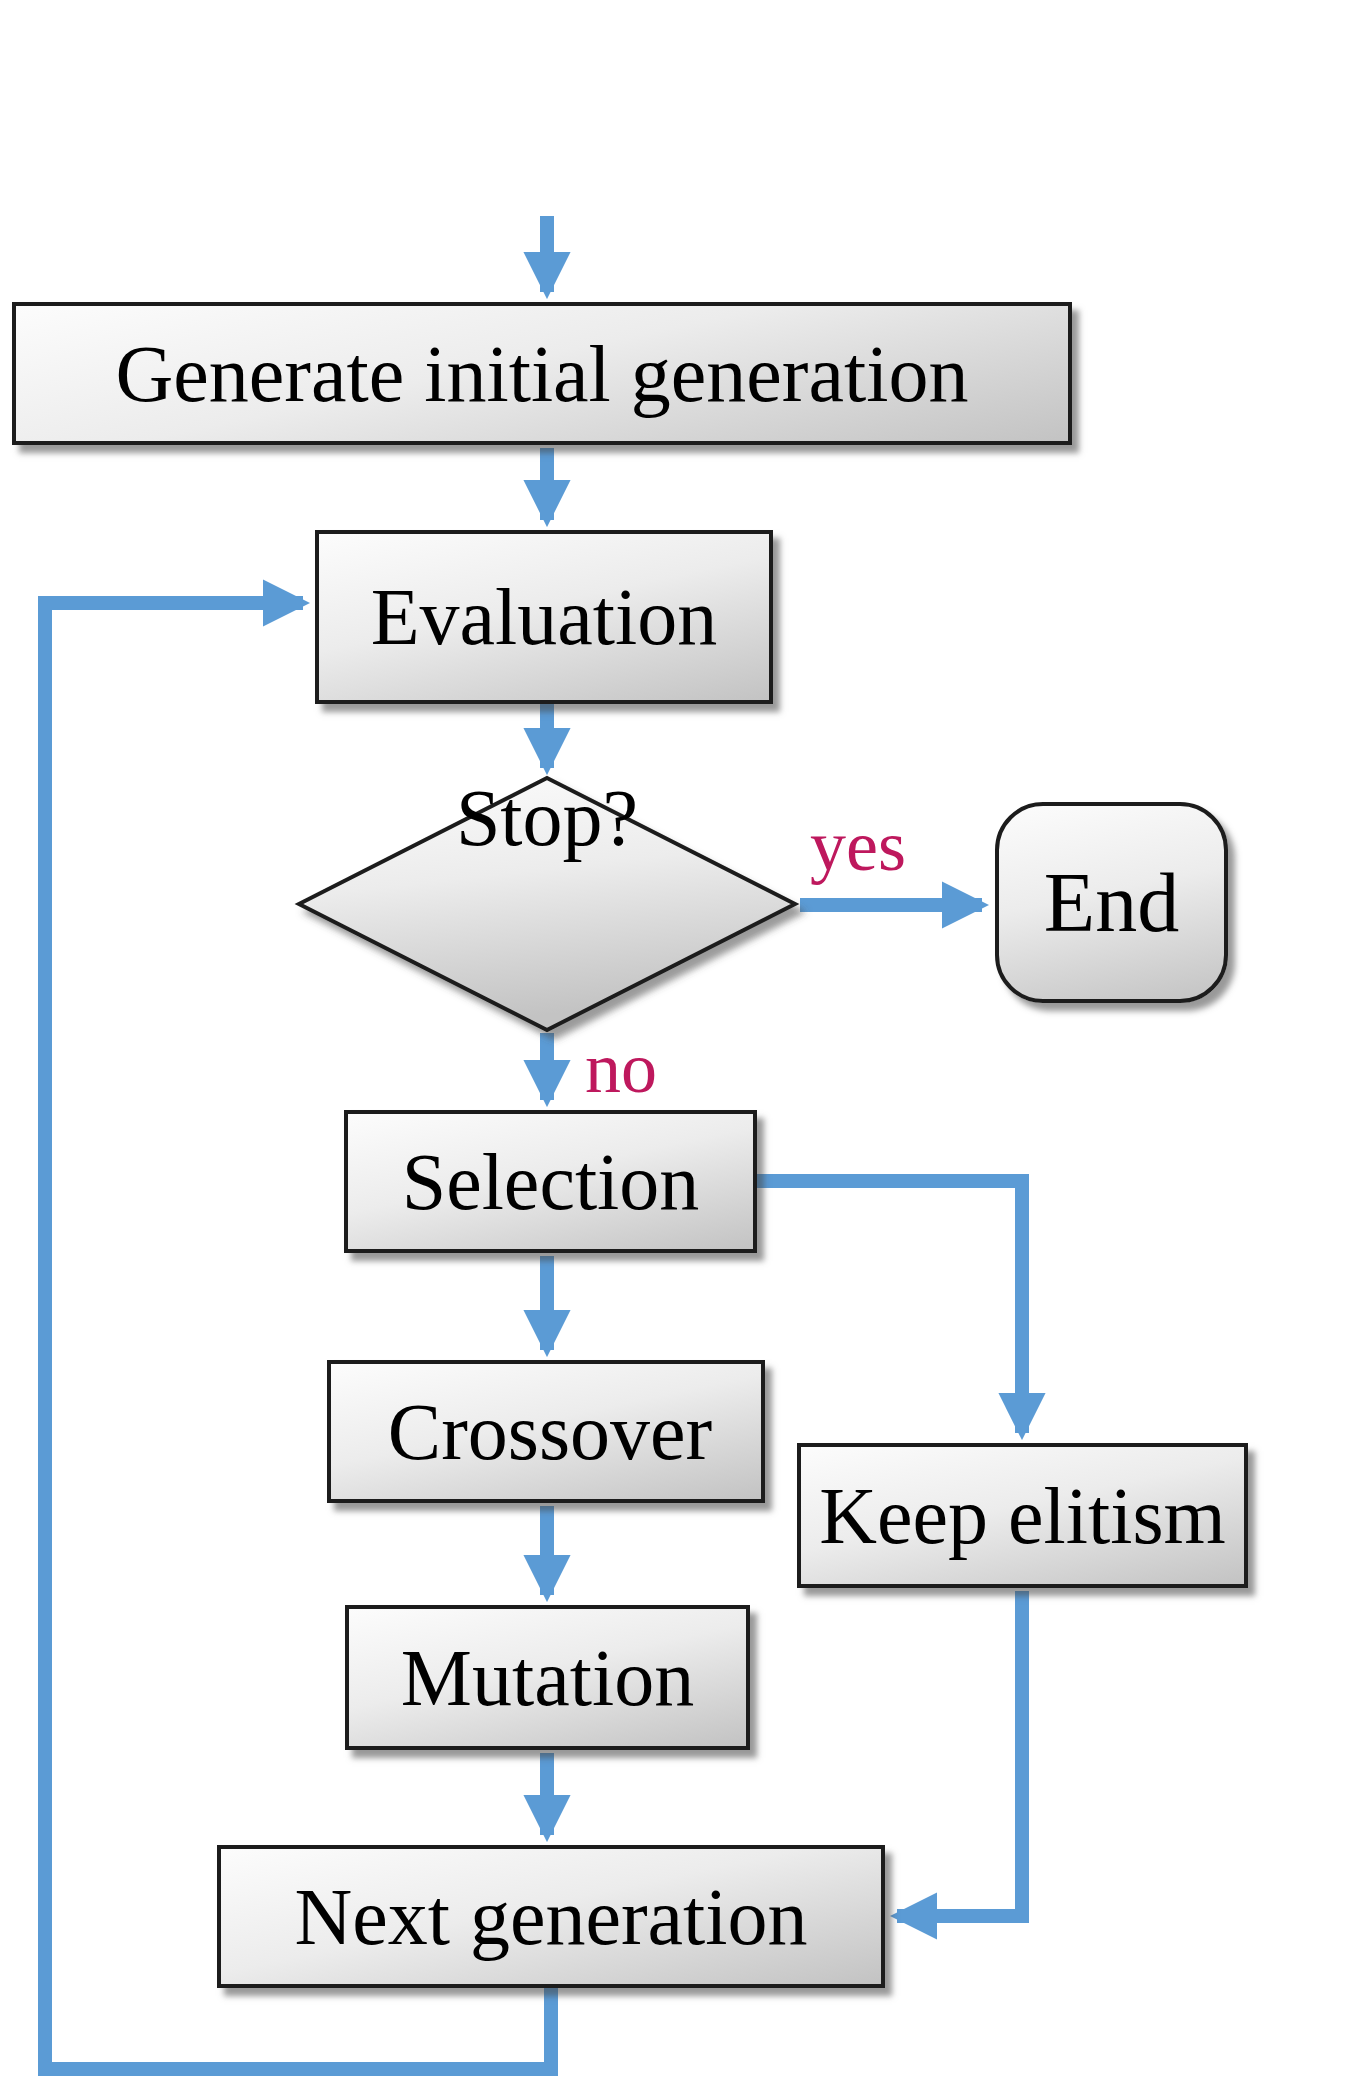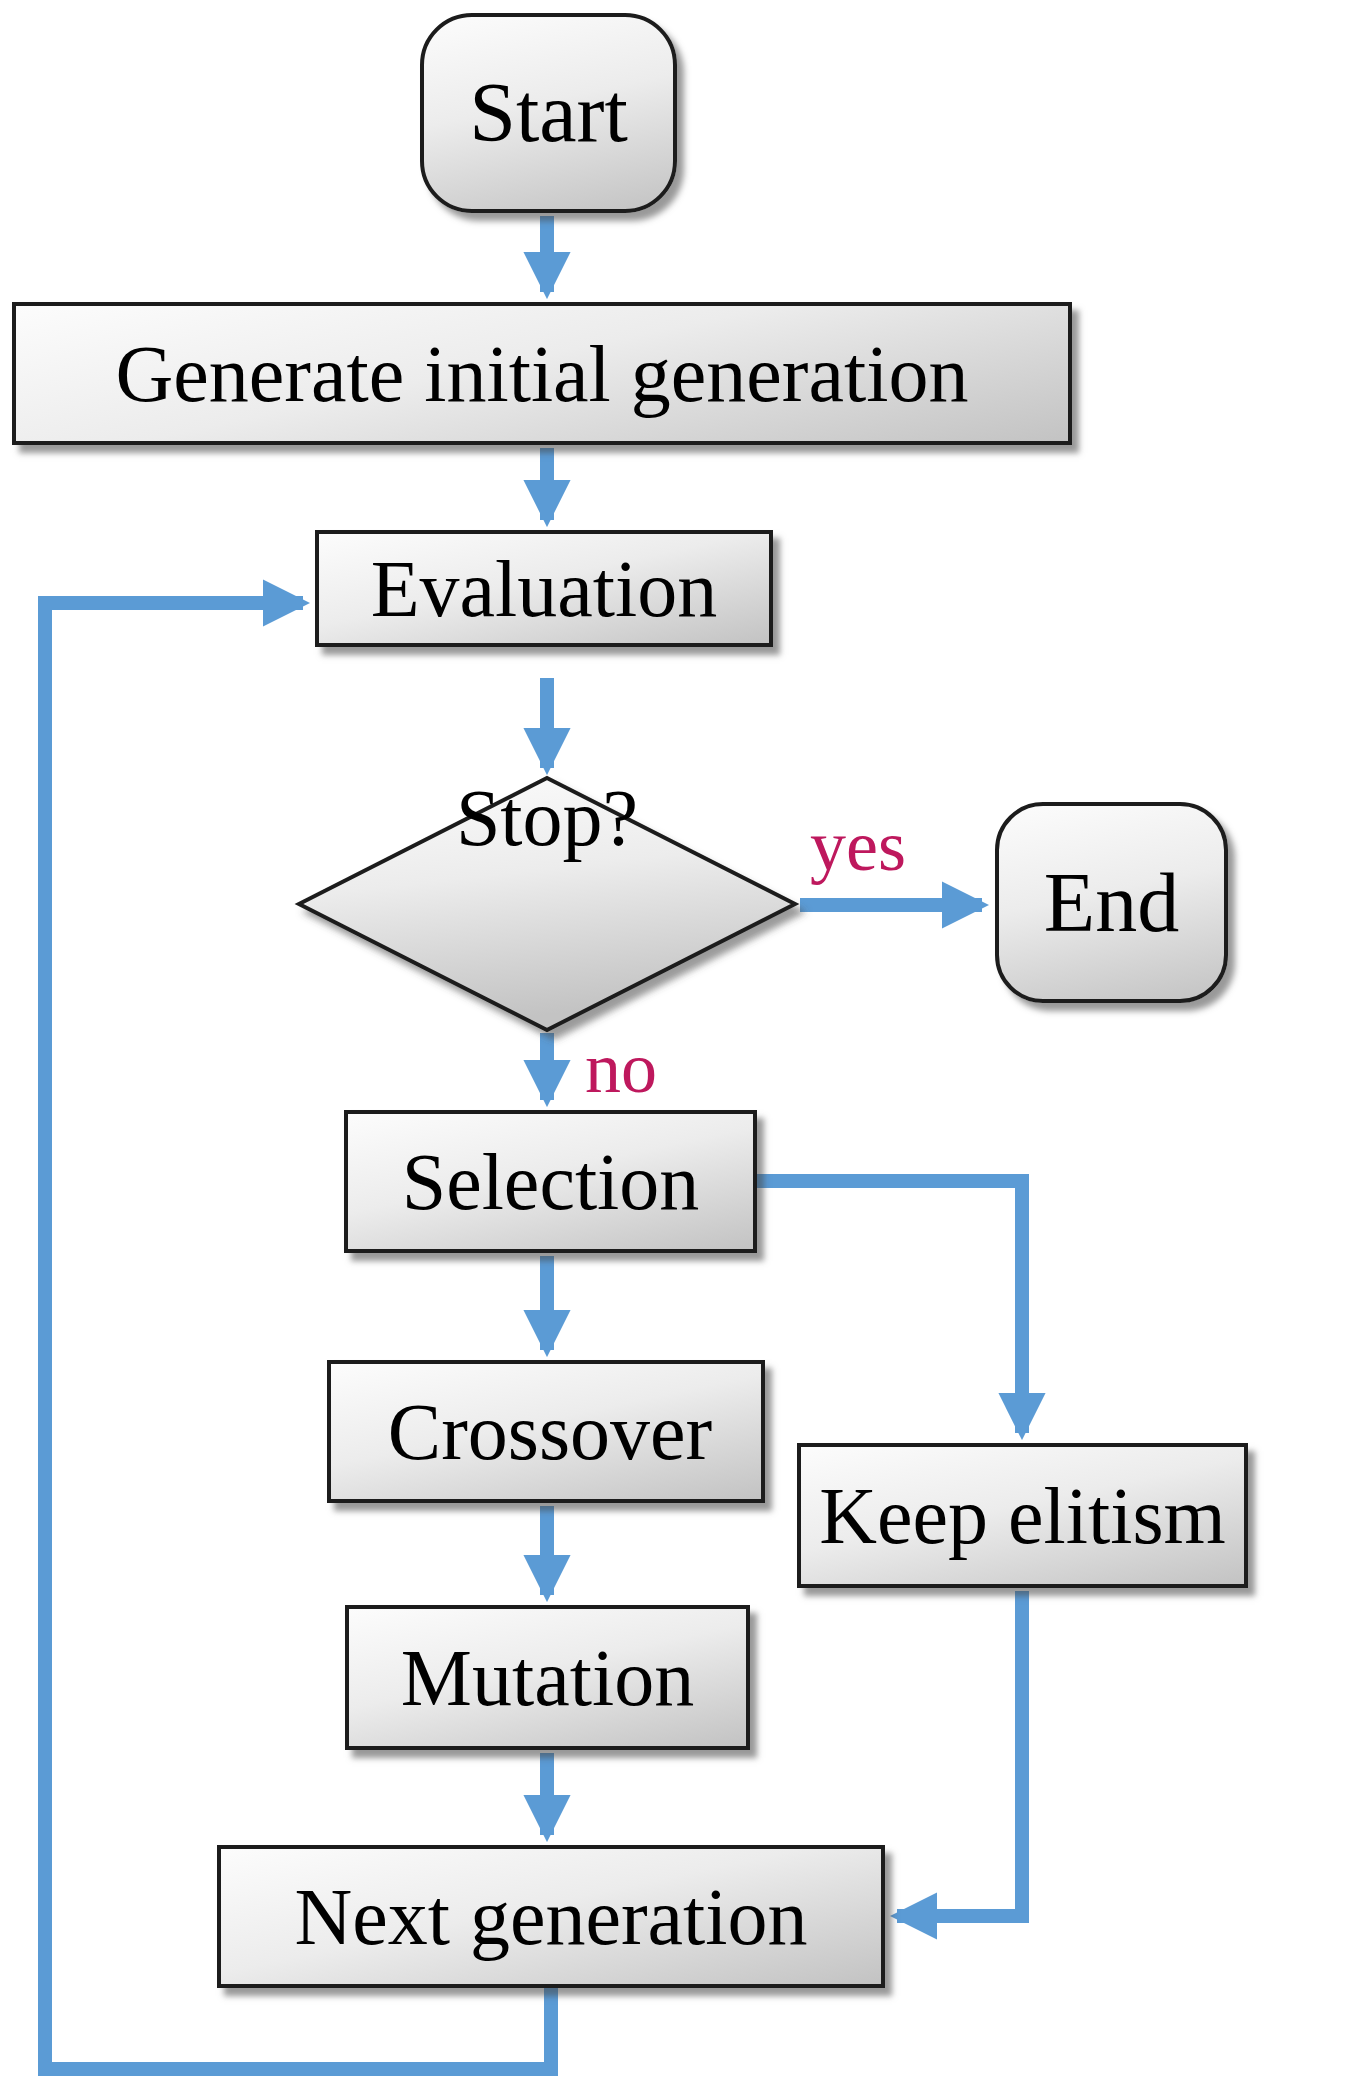--- a/index.html
+++ b/index.html
@@ -85,9 +85,6 @@
     <polygon points="547,778 795,904 547,1030 299,904" fill="url(#nodeGrad)" stroke="#1c1c1c" stroke-width="4" filter="url(#nodeShadow)"></polygon>
   </svg>
 
-  <div class="node terminator" style="left:420px; top:13px; width:257px; height:200px;">
-    <span>Start</span>
-  </div>
 
   <div class="node" style="left:12px; top:302px; width:1060px; height:143px;">
     <span>Generate initial generation</span>

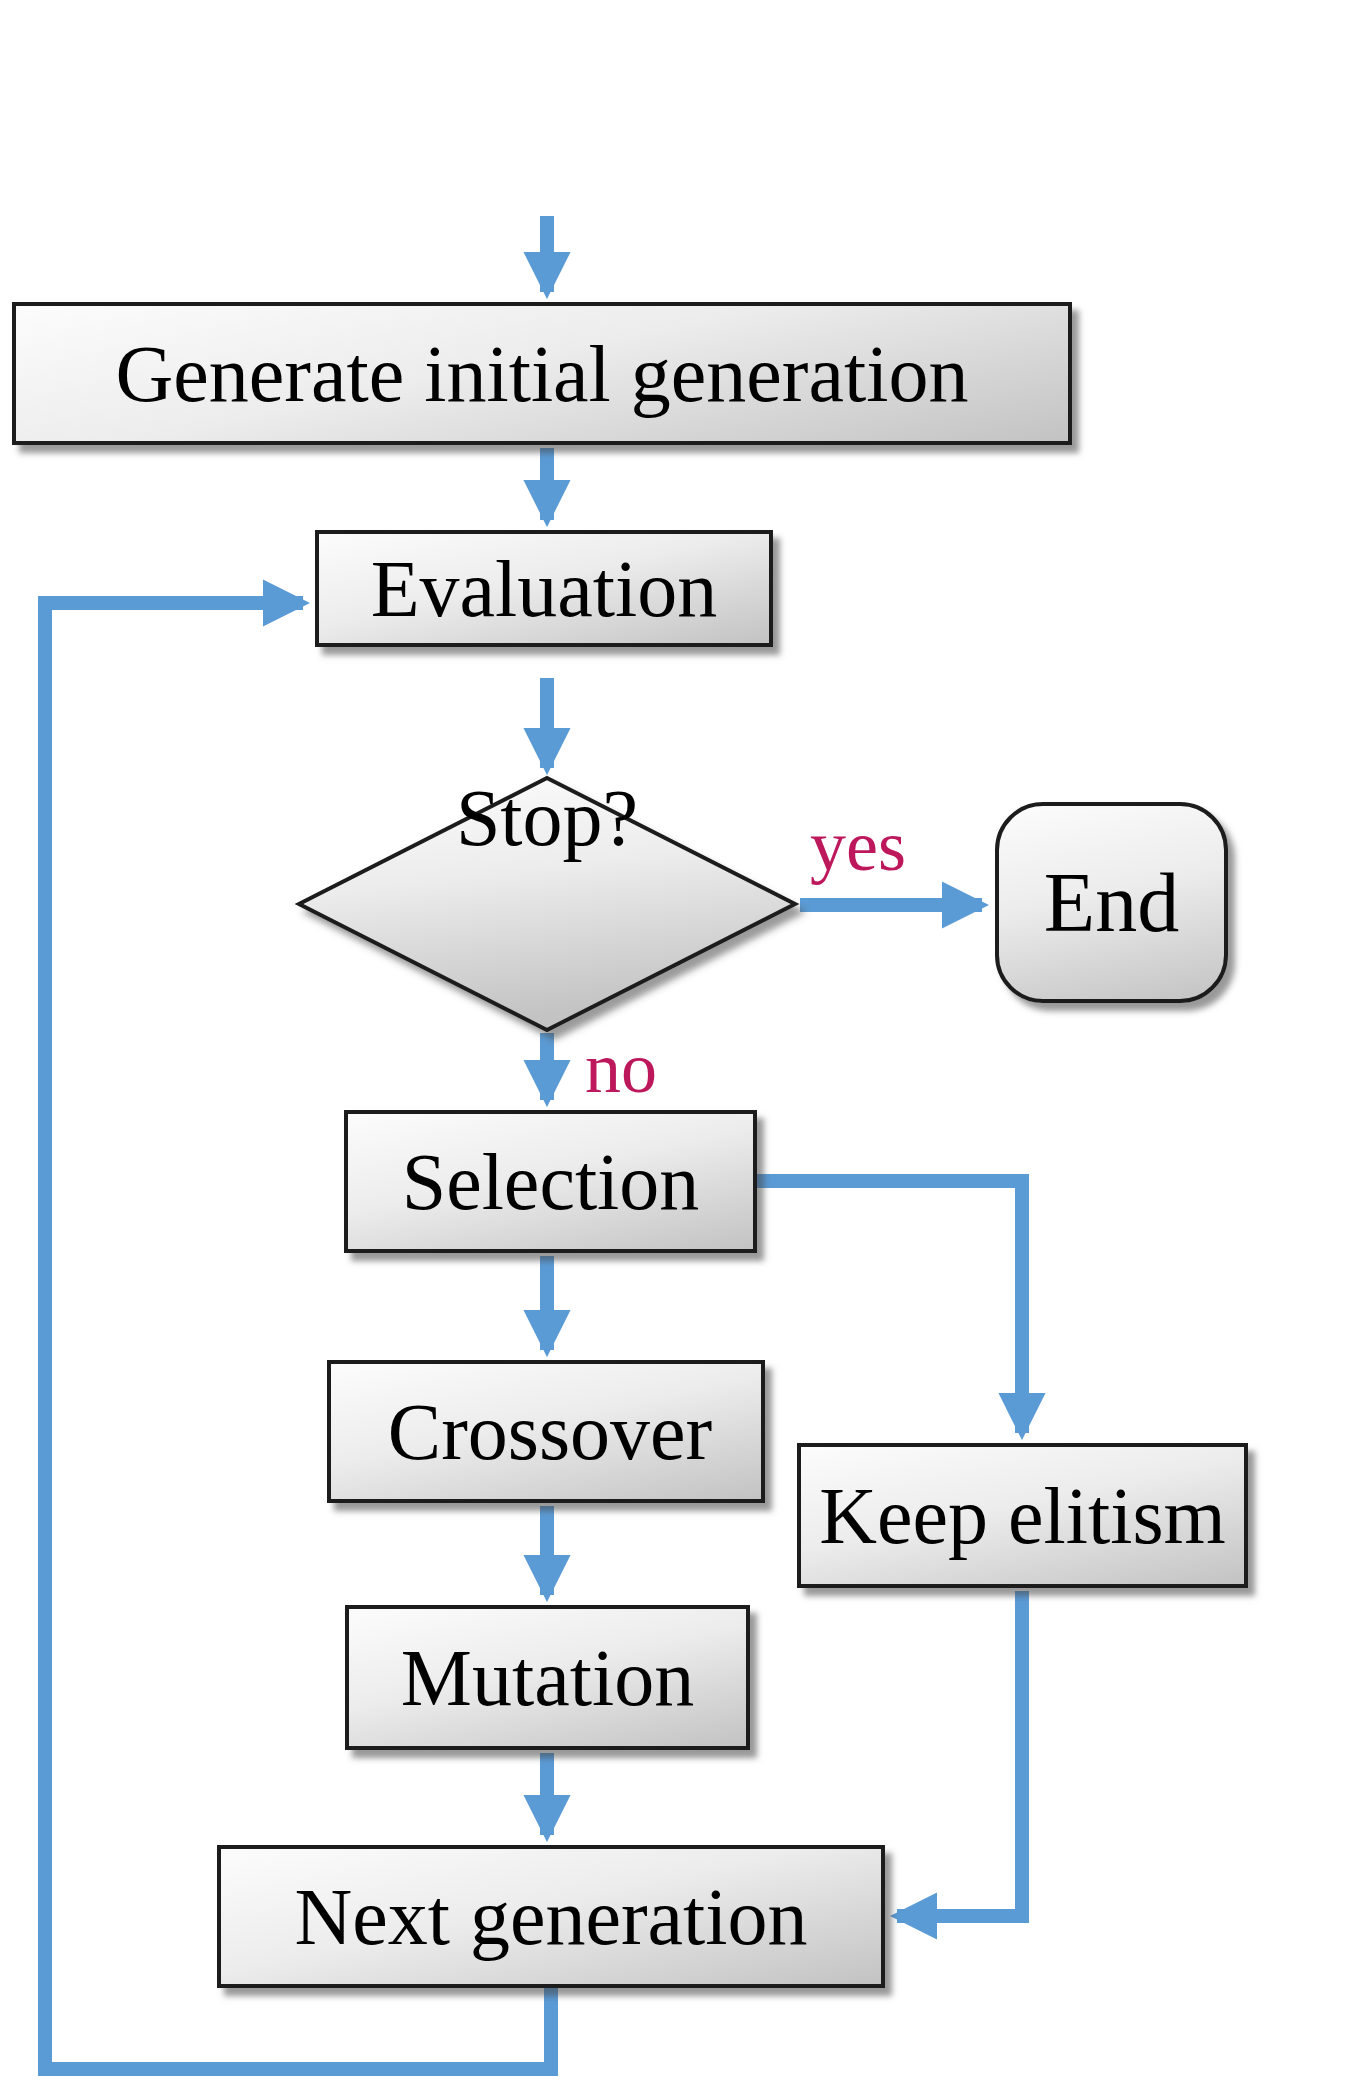--- a/index.html
+++ b/index.html
@@ -90,7 +90,7 @@
     <span>Generate initial generation</span>
   </div>
 
-  <div class="node" style="left:315px; top:530px; width:458px; height:117px;">
+  <div class="node" style="left:315px; top:530px; width:458px; height:174px;">
     <span>Evaluation</span>
   </div>
 

